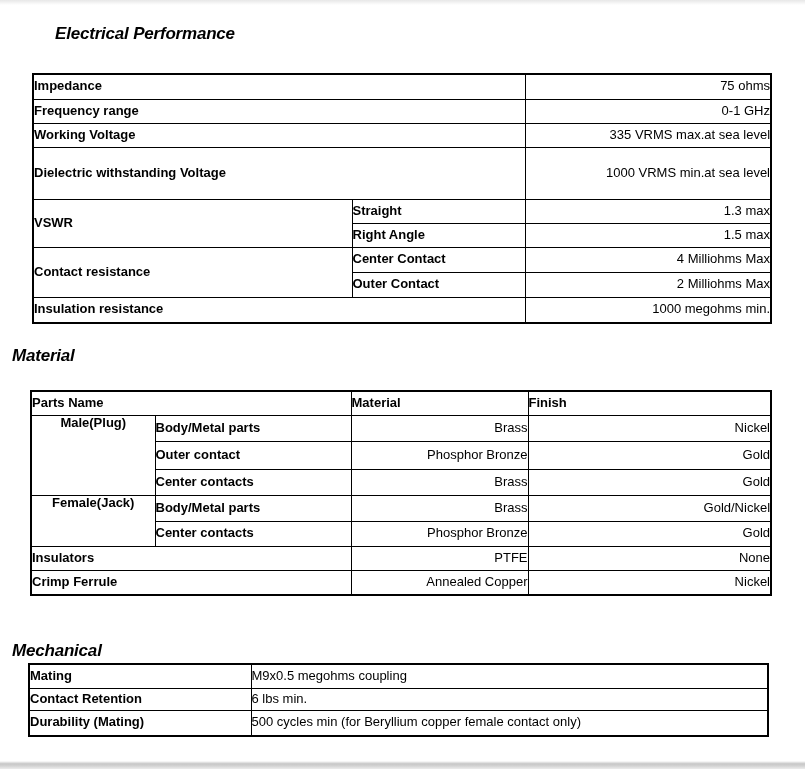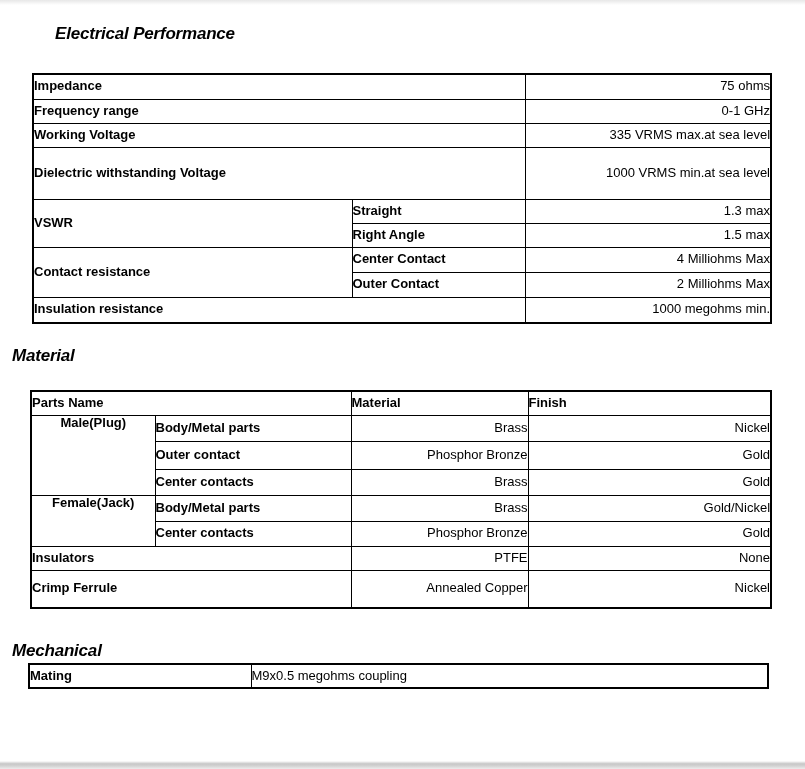--- a/index.html
+++ b/index.html
@@ -125,7 +125,7 @@
       <td class="val">PTFE</td>
       <td class="val">None</td>
     </tr>
-    <tr style="height:38px">
+    <tr style="height:25px">
       <td class="lbl" colspan="2">Crimp Ferrule</td>
       <td class="val">Annealed Copper</td>
       <td class="val">Nickel</td>

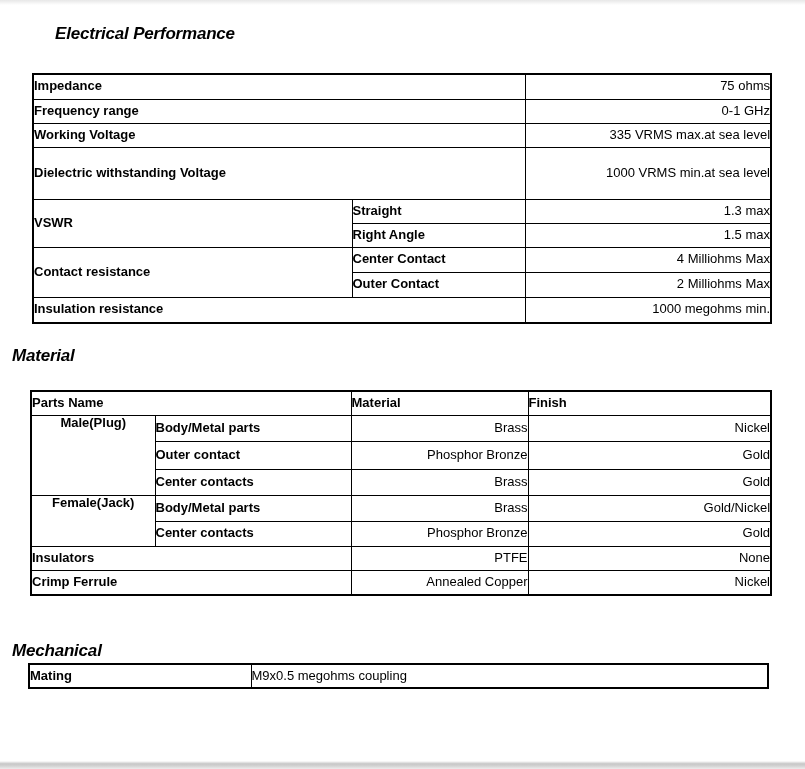--- a/index.html
+++ b/index.html
@@ -145,6 +145,10 @@
       <td class="lbl">Mating</td>
       <td class="val2">M9x0.5 megohms coupling</td>
     </tr>
+    <tr style="height:22px">
+      <td class="lbl">Contact Retention</td>
+      <td class="val2">6 lbs min.</td>
+    </tr>
   </tbody>
 </table>
 

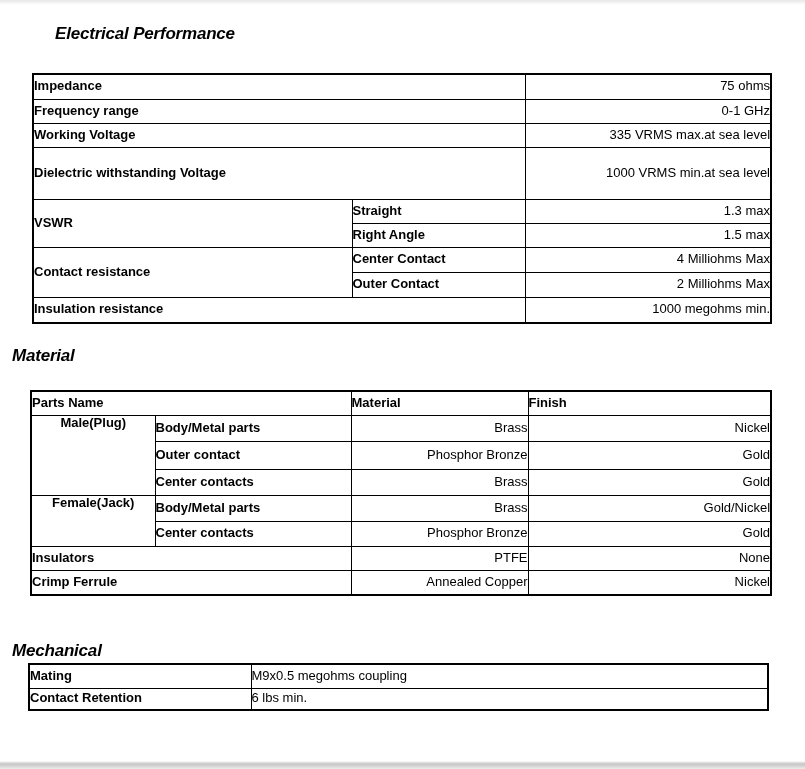--- a/index.html
+++ b/index.html
@@ -149,6 +149,10 @@
       <td class="lbl">Contact Retention</td>
       <td class="val2">6 lbs min.</td>
     </tr>
+    <tr style="height:26px">
+      <td class="lbl">Durability (Mating)</td>
+      <td class="val2">500 cycles min (for Beryllium copper female contact only)</td>
+    </tr>
   </tbody>
 </table>
 

